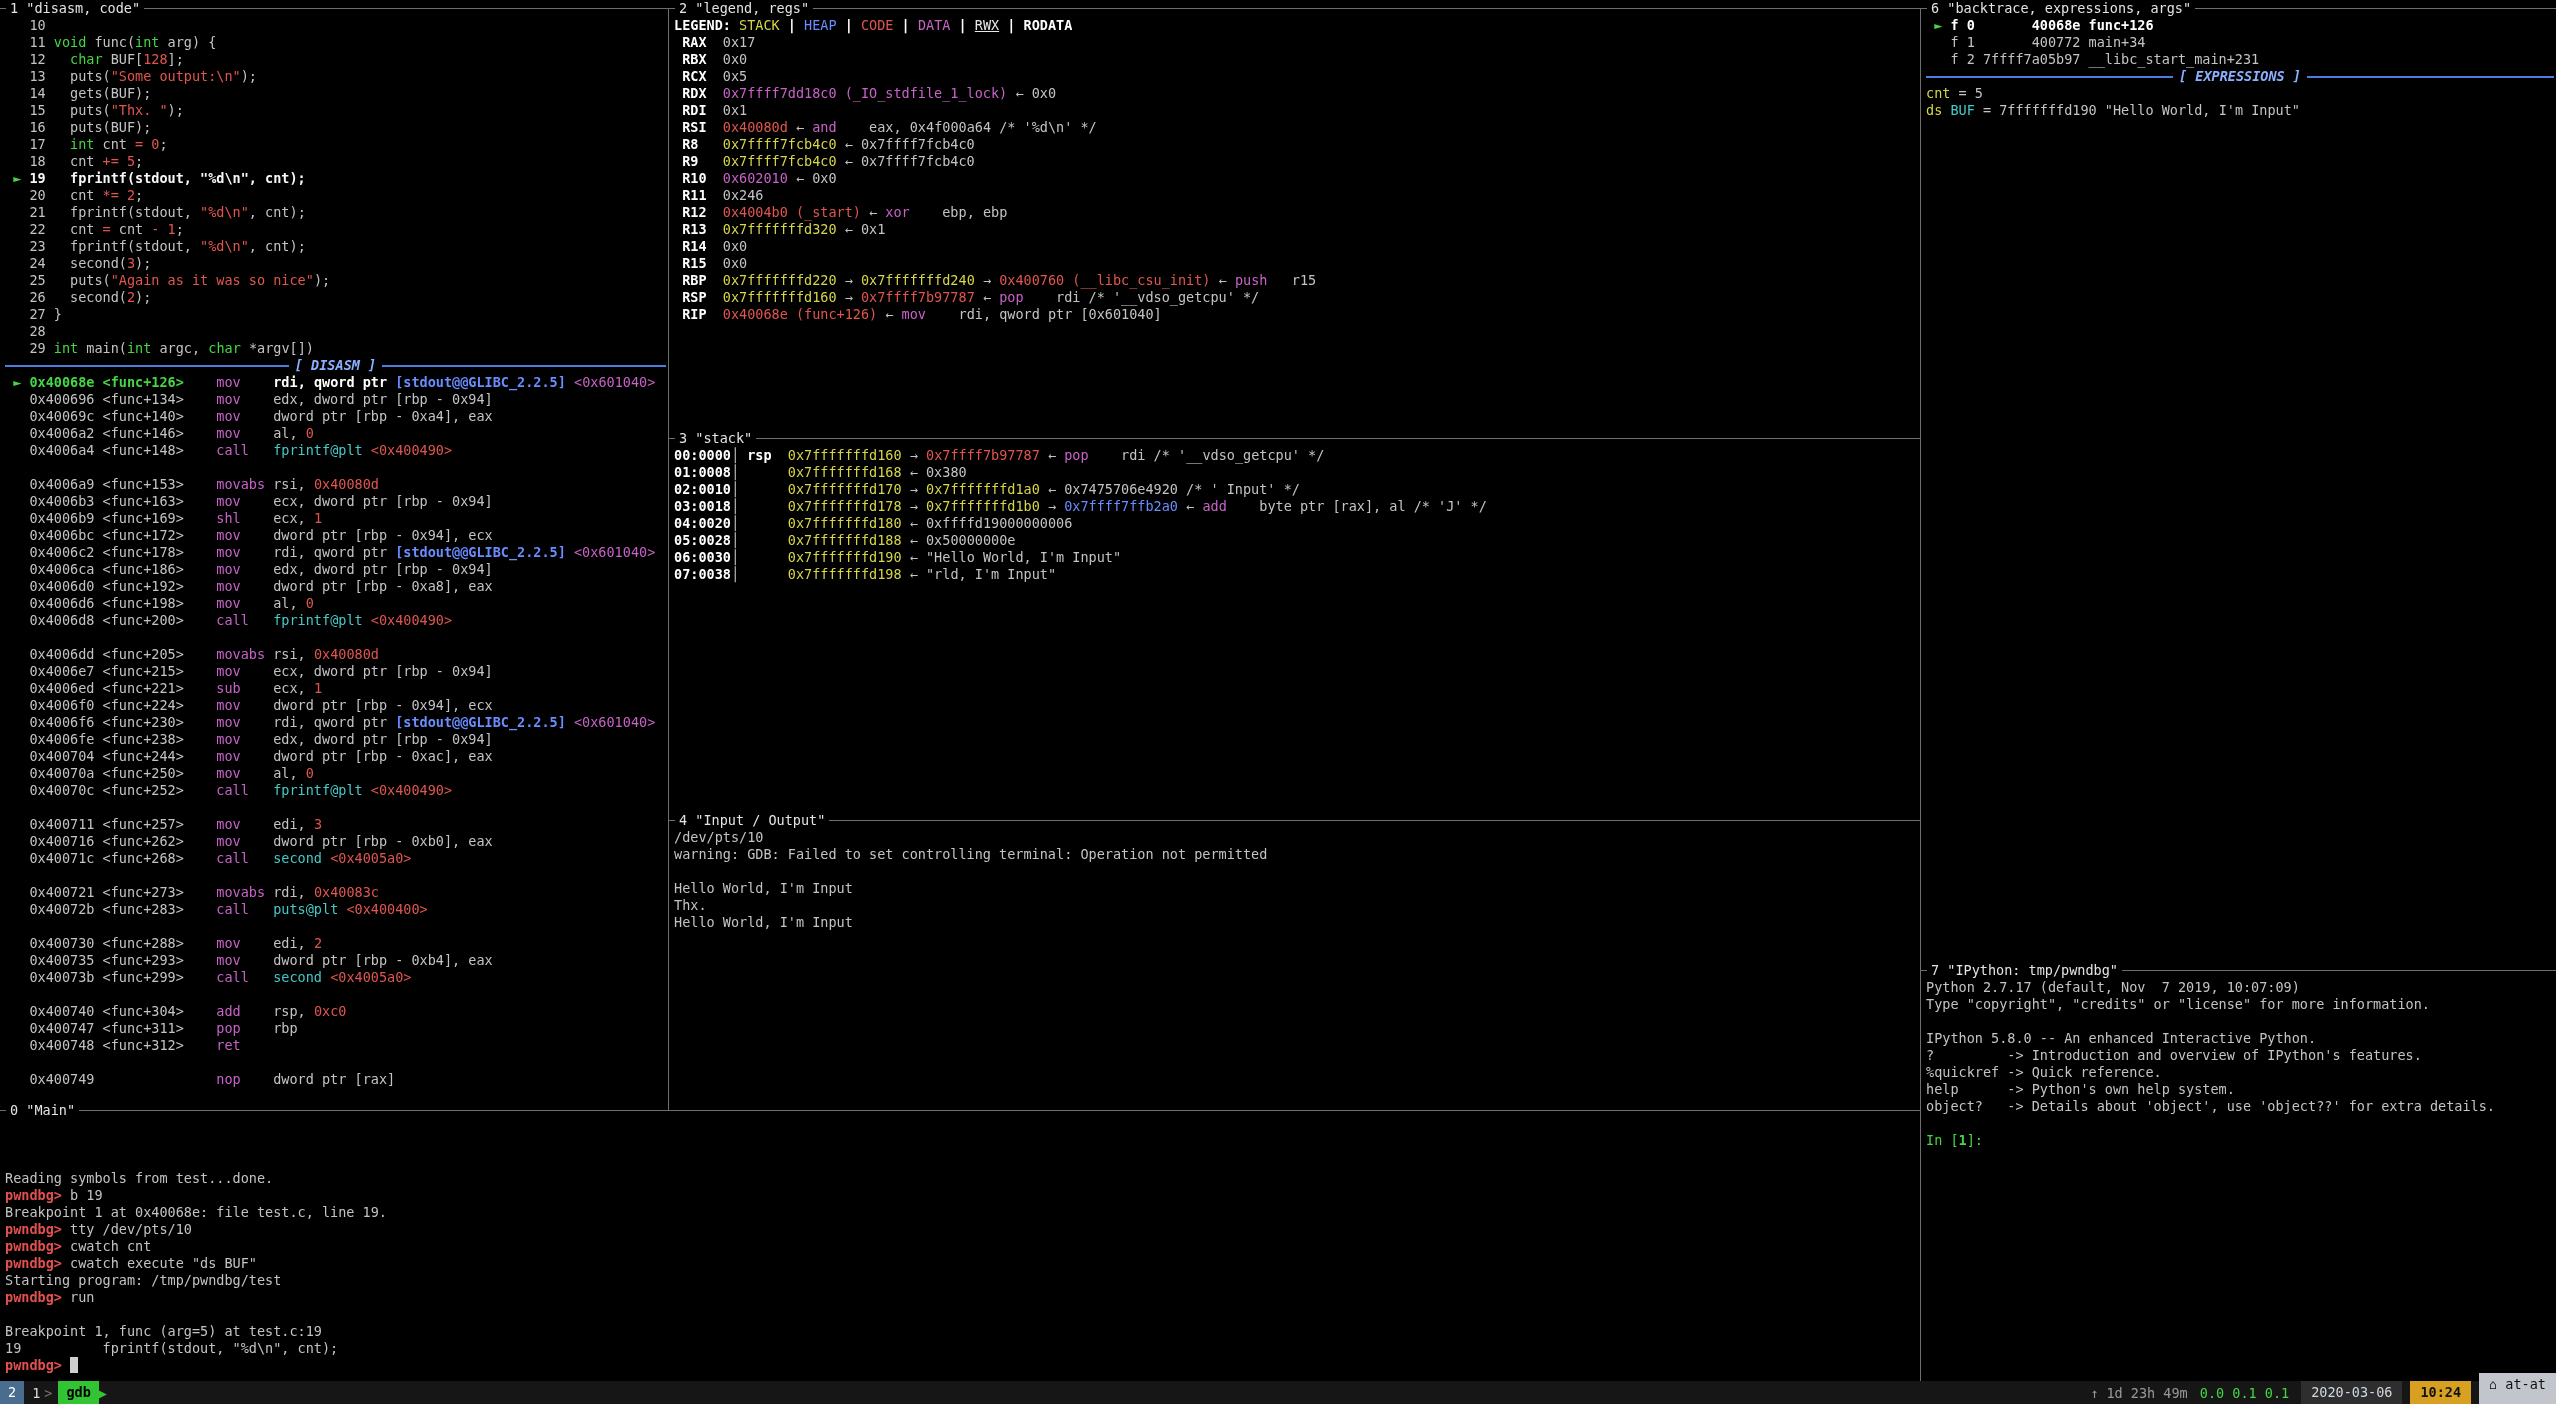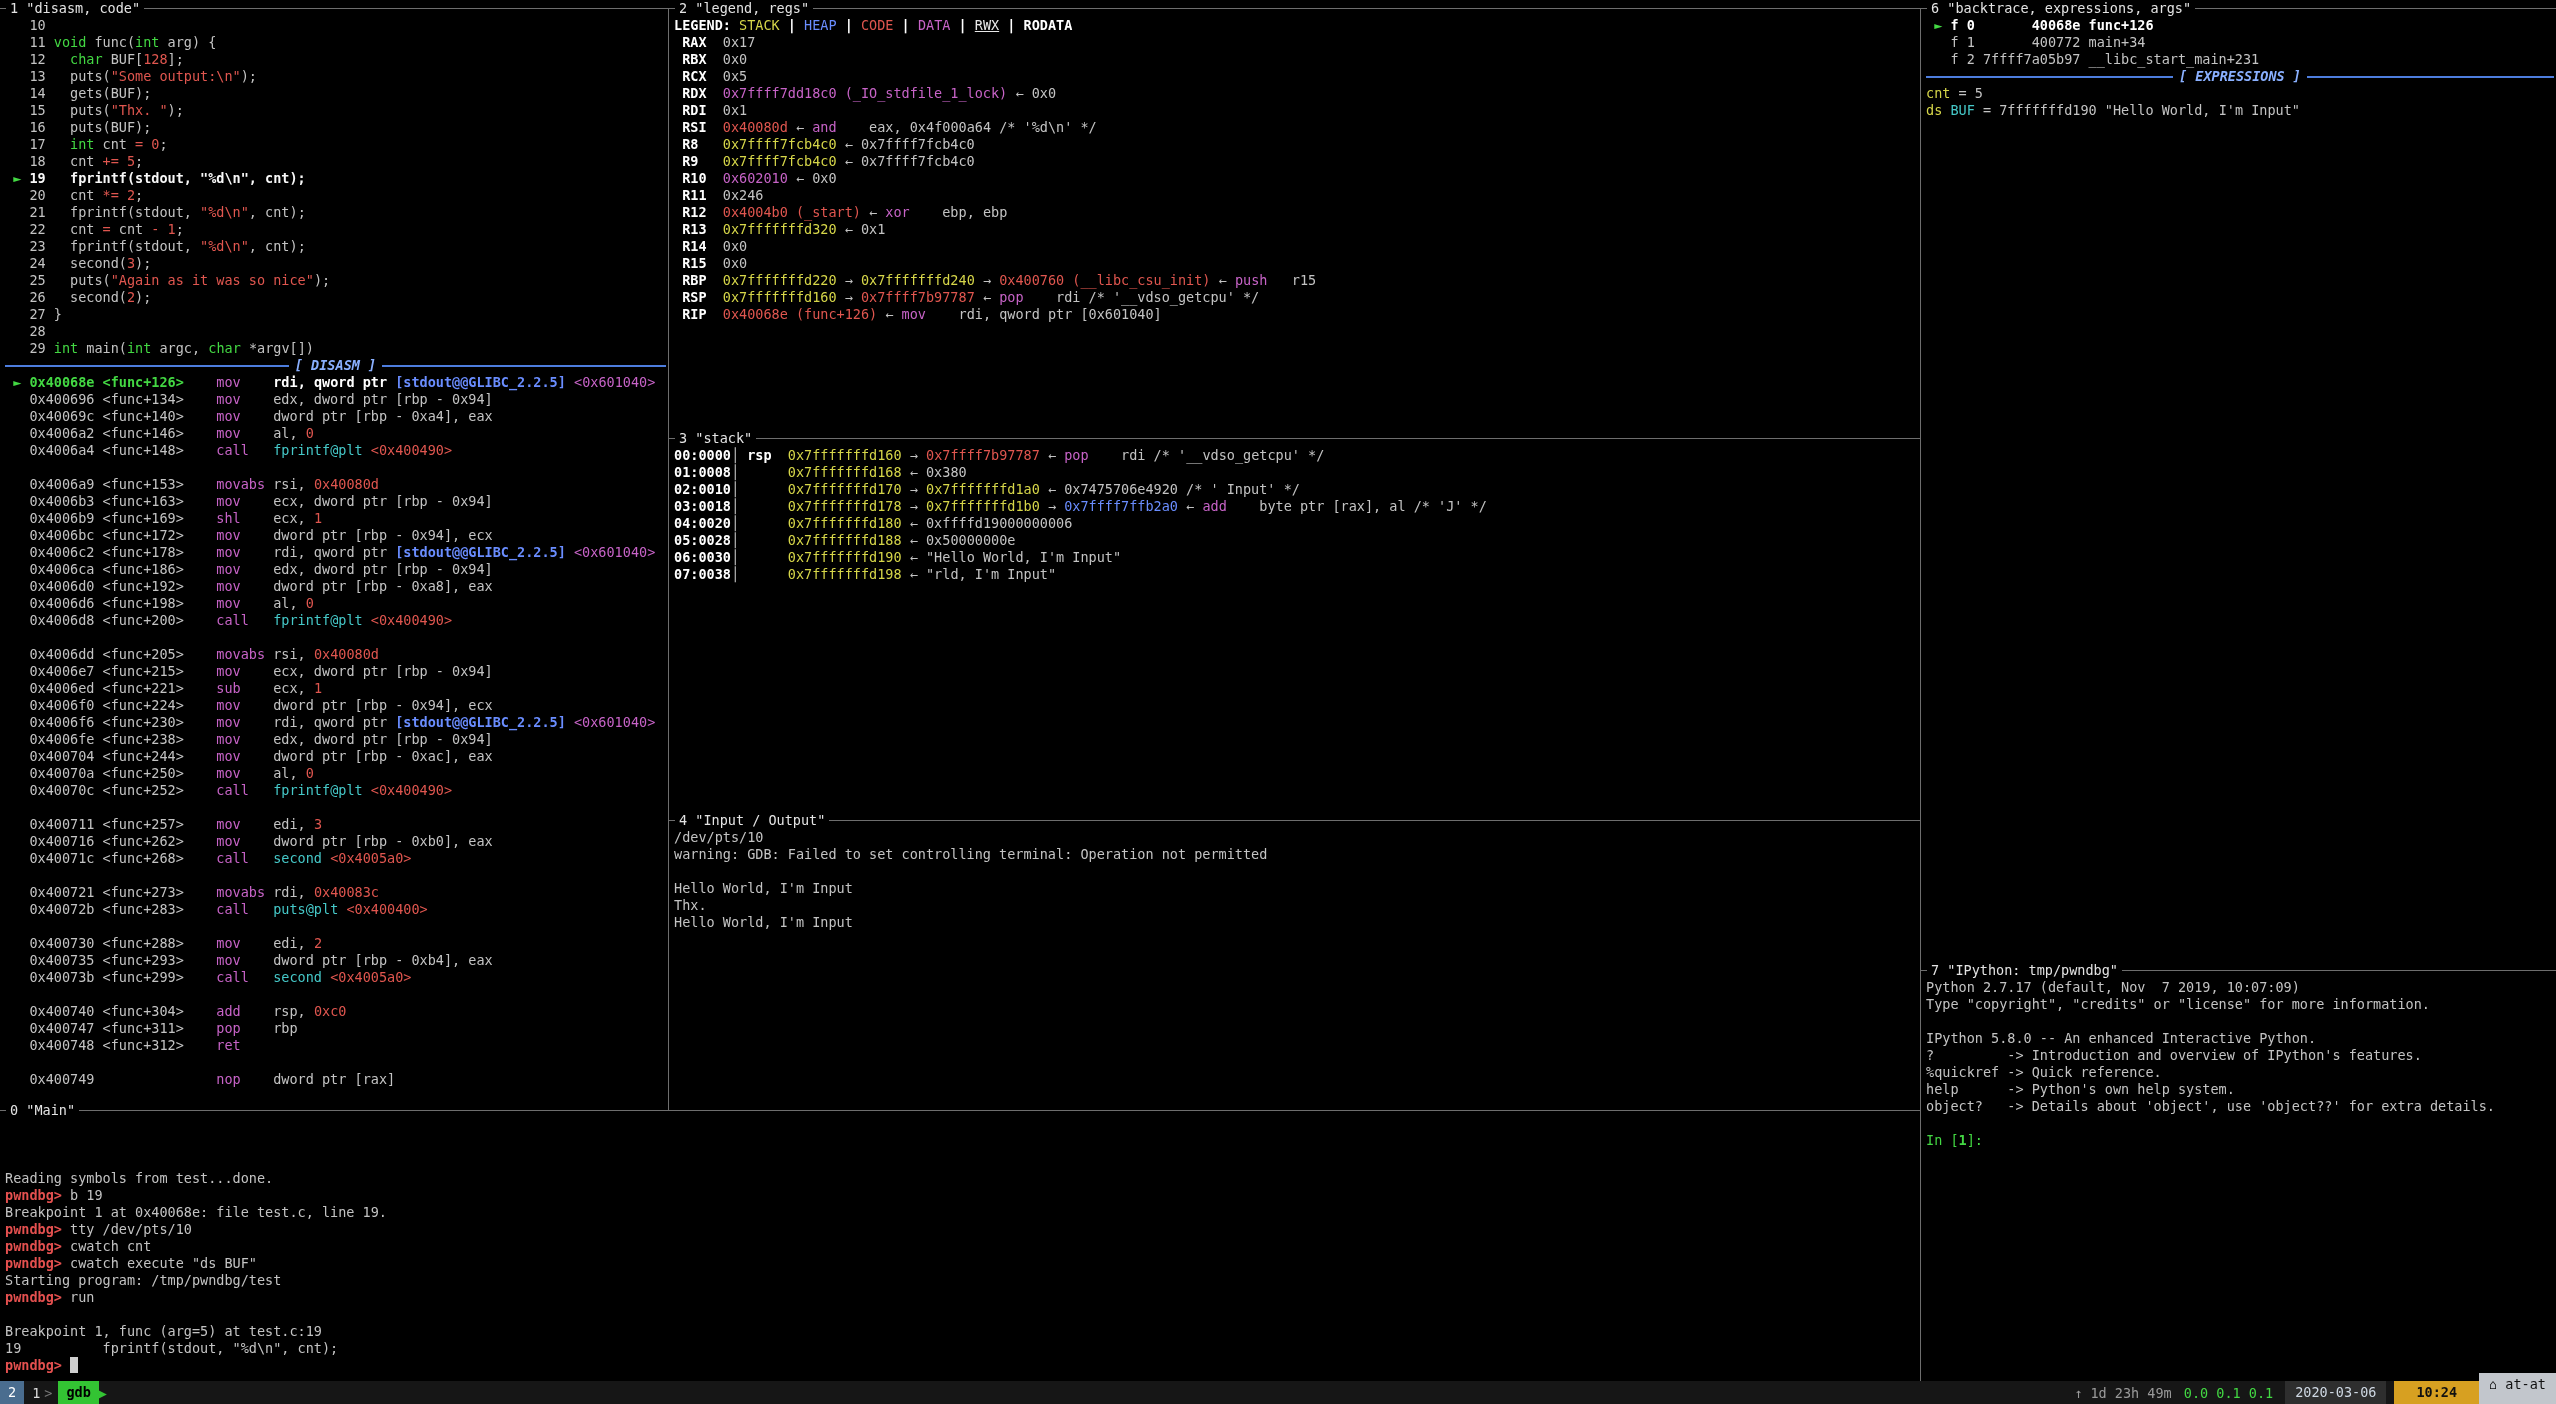--- a/index.html
+++ b/index.html
@@ -42,7 +42,7 @@
   .sb-up{color:#9a9a9a;padding-right:12px;}
   .sb-load{color:#43d843;padding-right:12px;}
   .sb-date{background:#2e2e2e;color:#cfd8e3;padding:0 10px;height:24px;line-height:23px;margin-right:8px;}
-  .sb-time{background:#d7a021;color:#111;padding:0 22px;height:23px;line-height:23px;font-weight:700;}
+  .sb-time{background:#d7a021;color:#111;padding:0 10px;height:23px;line-height:23px;font-weight:700;margin-right:8px;}
   .sb-host{background:#c2c6cc;color:#111;padding:0 10px;height:40px;line-height:23px;}
 </style>
 </head>

